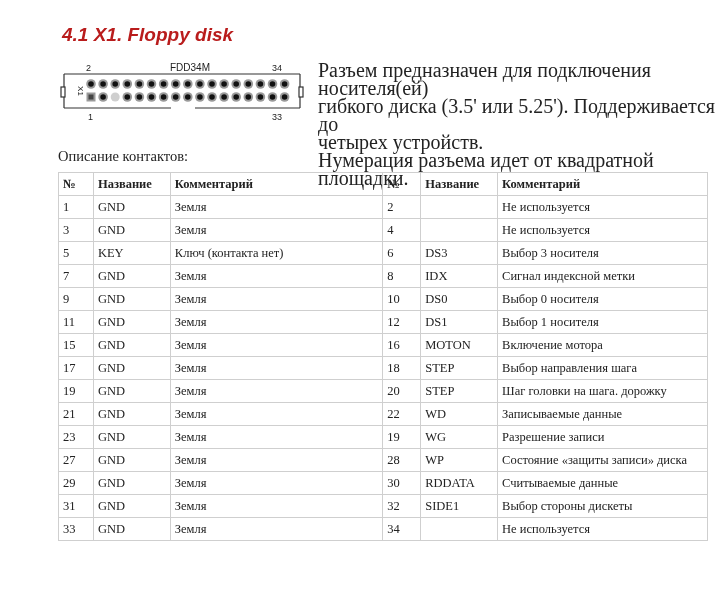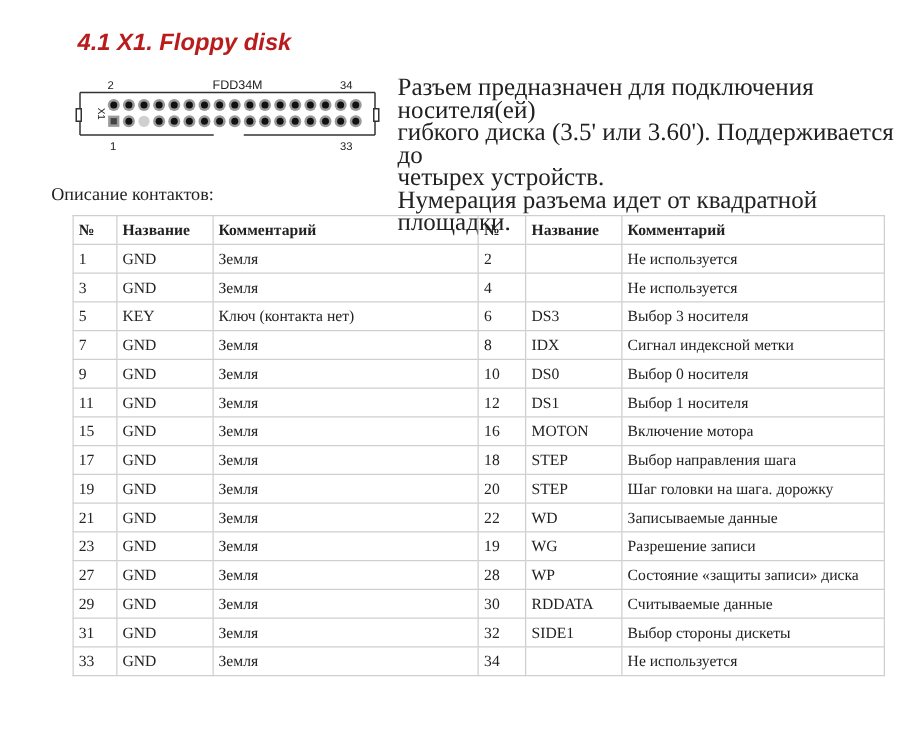--- a/index.html
+++ b/index.html
@@ -109,7 +109,7 @@
 
 <div class="desc">
   <p>Разъем предназначен для подключения носителя(ей)</p>
-  <p>гибкого диска (3.5' или 3.60'). Поддерживается до</p>
+  <p>гибкого диска (3.5' или 5.25'). Поддерживается до</p>
   <p>четырех устройств.</p>
   <p>Нумерация разъема идет от квадратной площадки.</p>
 </div>

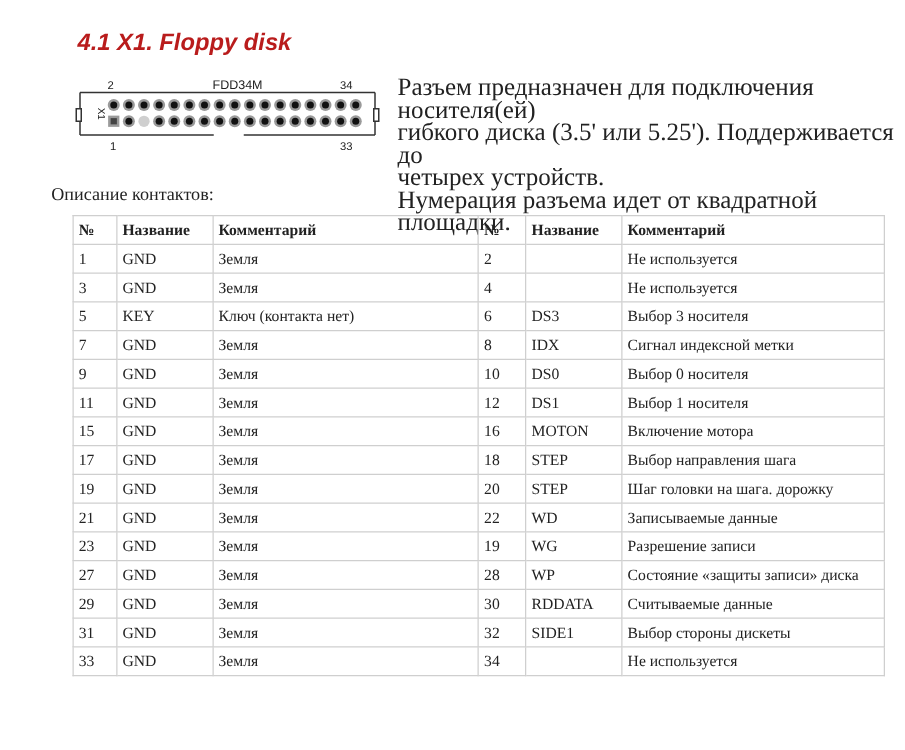--- a/index.html
+++ b/index.html
@@ -8,7 +8,7 @@
   .diagram { position: absolute; left: 60px; top: 58px; width: 250px; height: 66px; }
   .desc { position: absolute; left: 318px; top: 61px; font-size: 20px; line-height: 18px; color: #222; }
   .desc p { margin: 0; }
-  .table-caption { position: absolute; left: 41px; top: 148px; font-size: 14.5px; color: #222; }
+  .table-caption { position: absolute; left: 58px; top: 148px; font-size: 14.5px; color: #222; }
   table.pins { position: absolute; left: 58px; top: 172px; width: 650px; border-collapse: collapse; font-size: 12.5px; }
   table.pins th, table.pins td { border: 1px solid #cfcfcf; height: 22px; padding: 0 0 0 4px; text-align: left; vertical-align: middle; white-space: nowrap; }
   table.pins th { font-weight: bold; }

